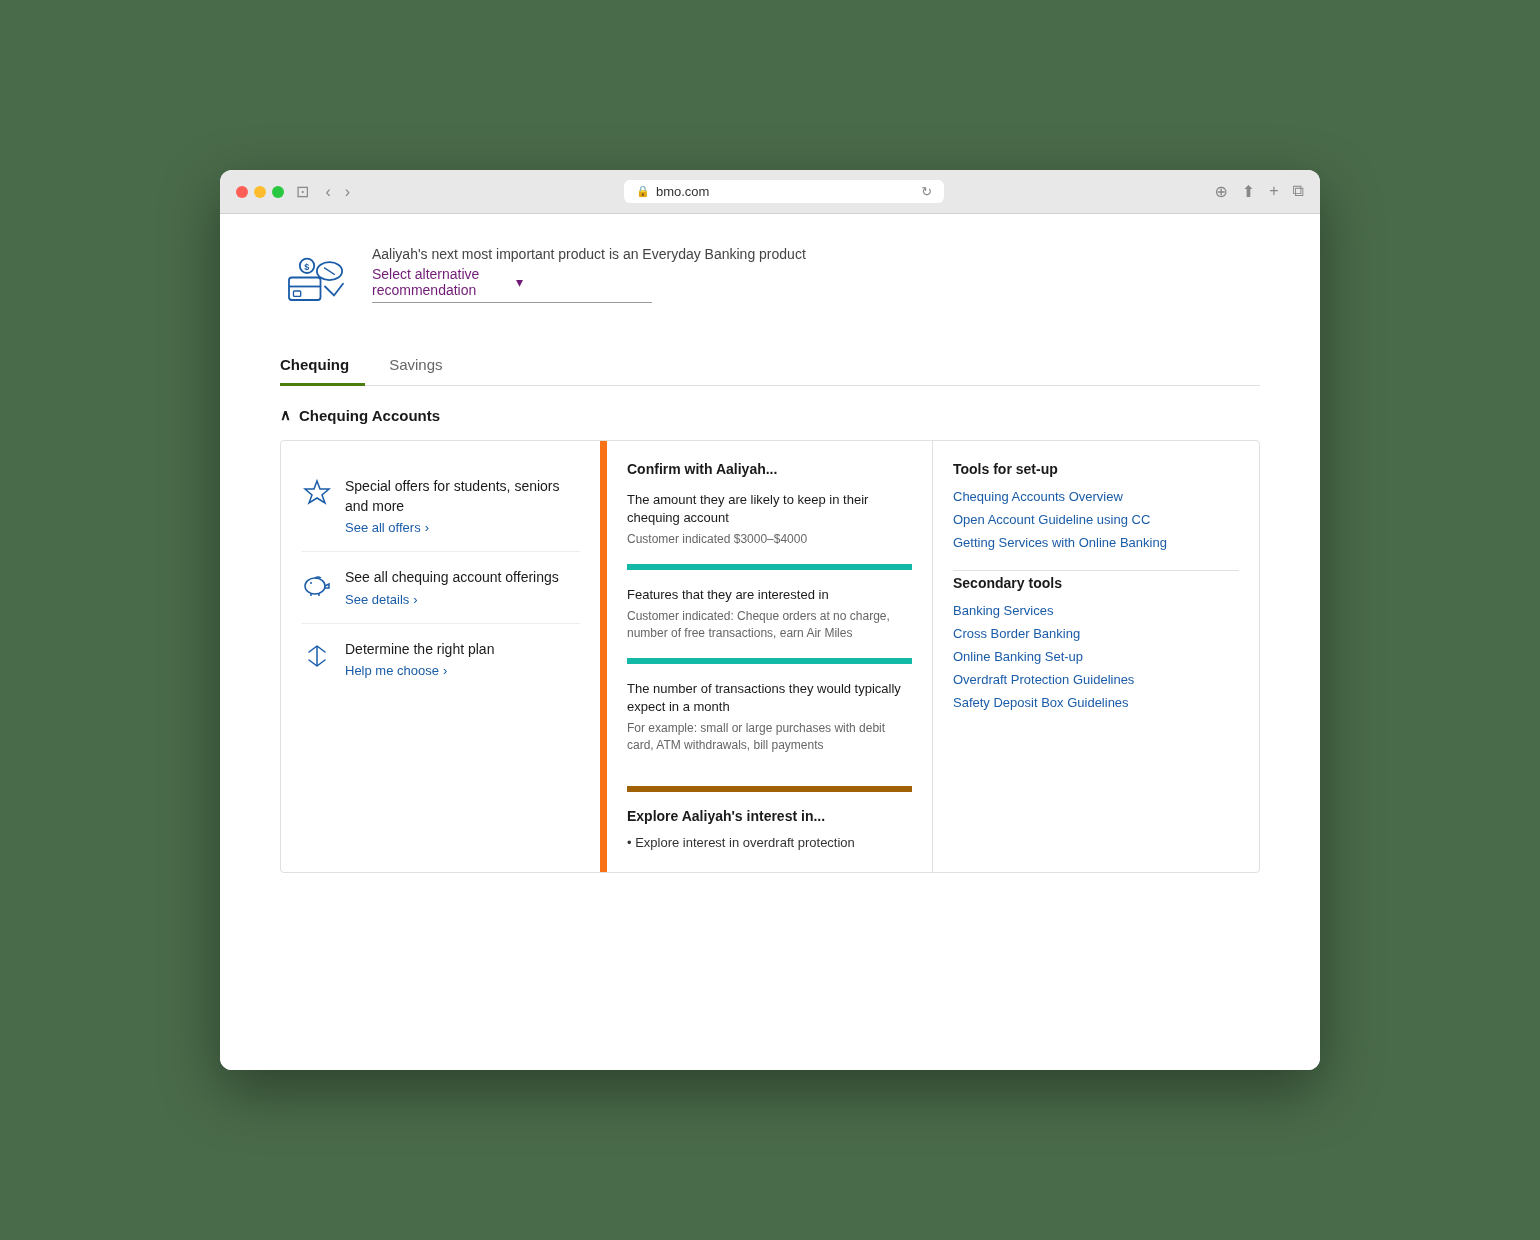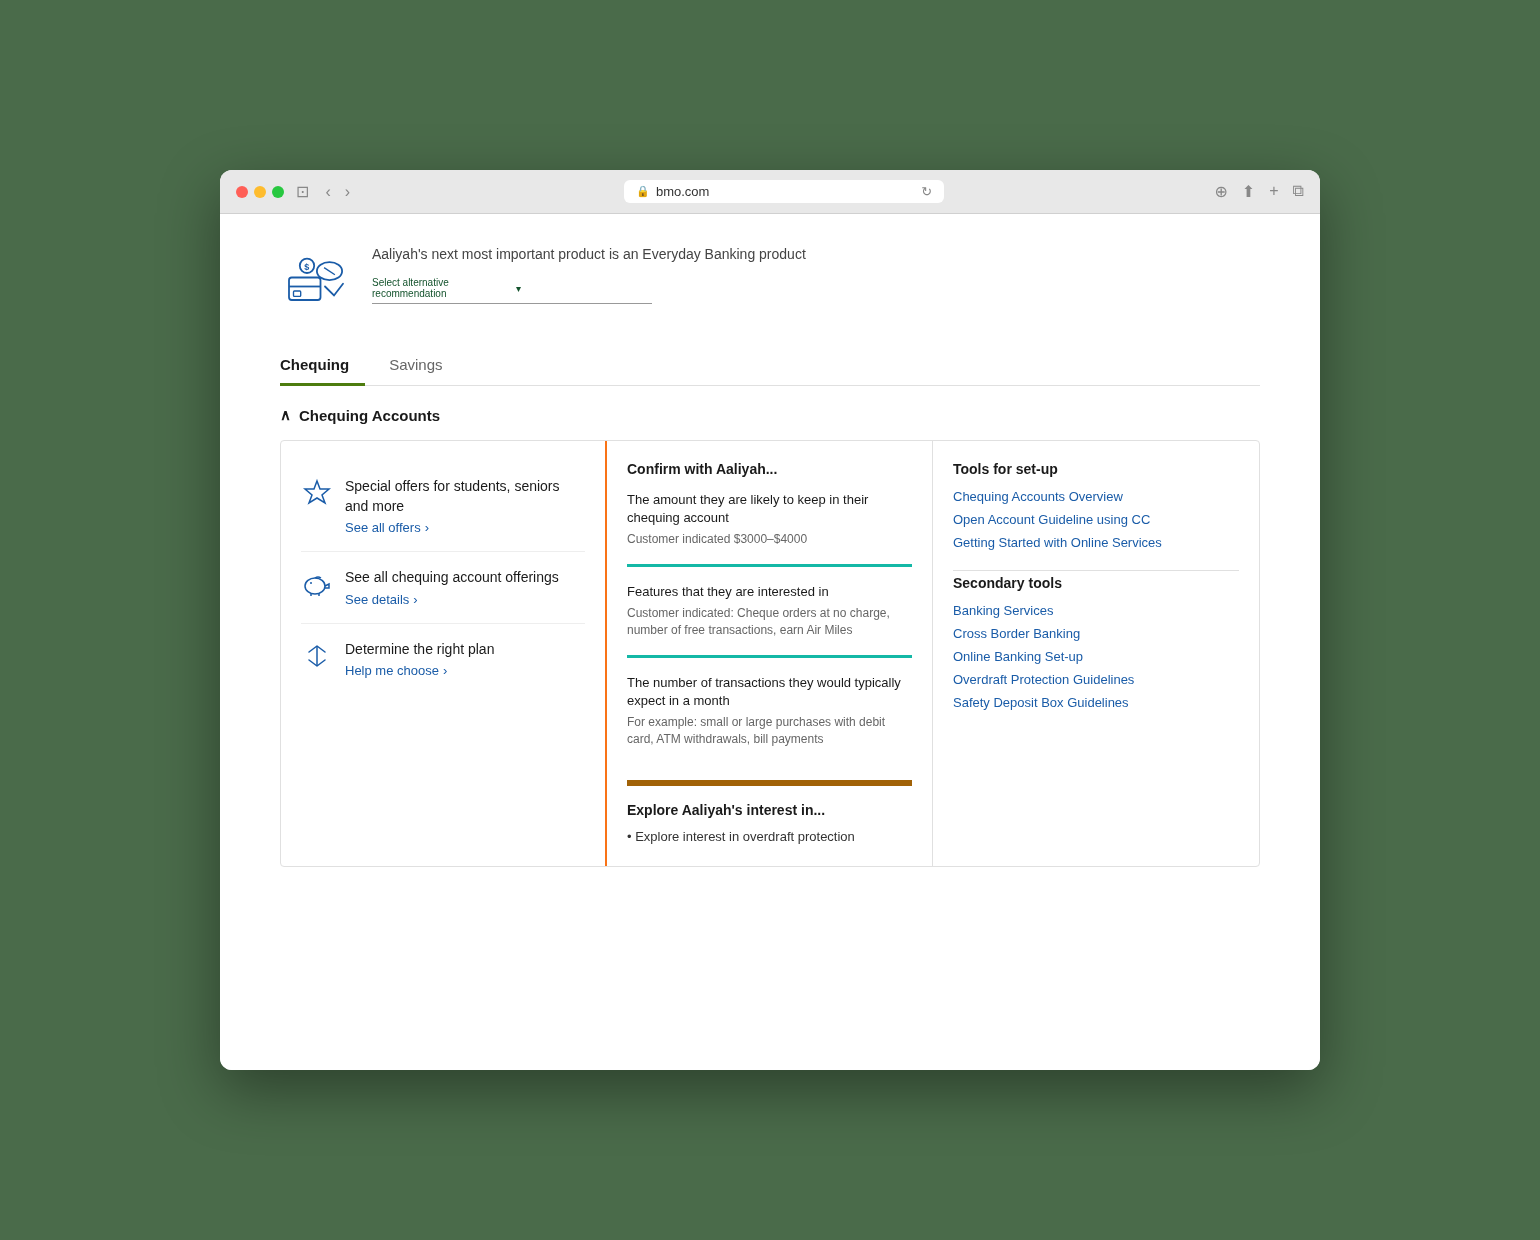--- a/index.html
+++ b/index.html
@@ -151,10 +151,9 @@
     }
 
     .dropdown-select span {
-      font-size: 10px;
-      color: #14532d;
+      font-size: 14px;
+      color: #701a75;
       flex: 1;
-      margin-top: 11px;
     }
 
     .dropdown-chevron {

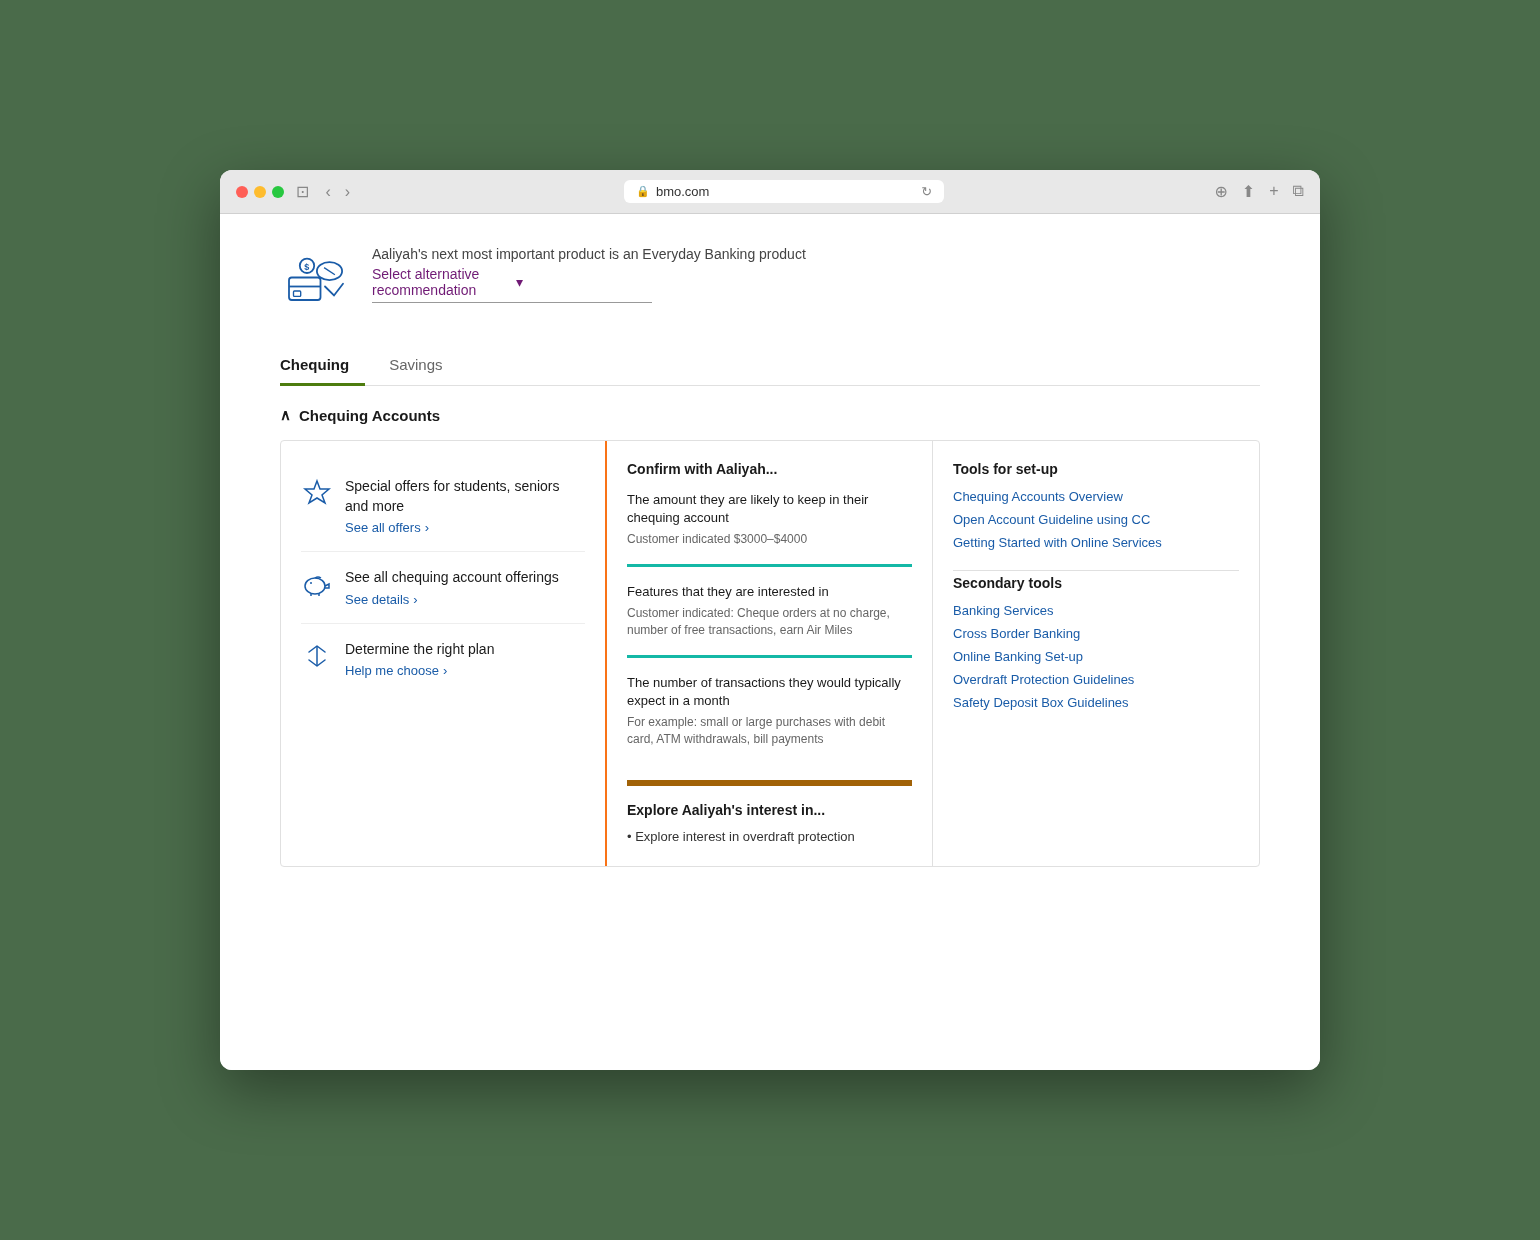--- a/index.html
+++ b/index.html
@@ -218,7 +218,7 @@
     
     .col-left {
       padding: 20px;
-      border-right: 2px solid #f97316;
+      border-right: 7px solid #f97316;
     }
 
     .offer-item {

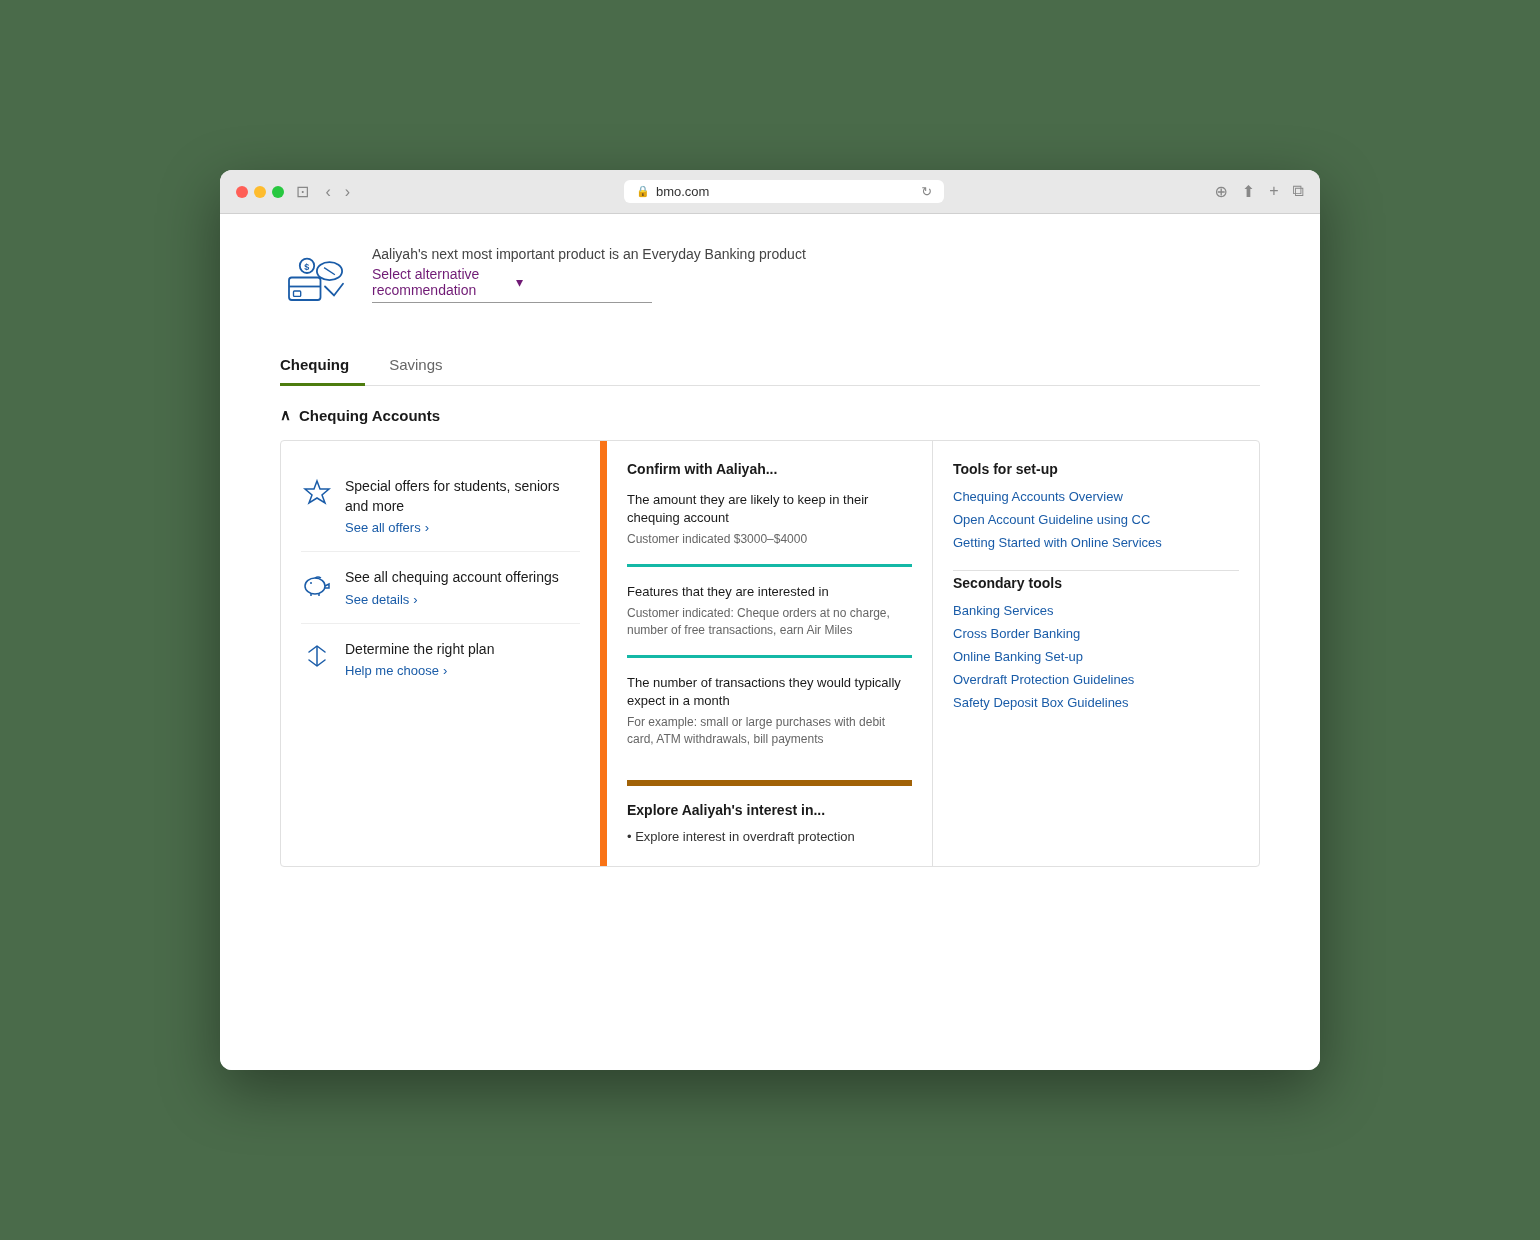--- a/index.html
+++ b/index.html
@@ -278,7 +278,7 @@
     .confirm-item {
       margin-bottom: 16px;
       padding-bottom: 16px;
-      border-bottom: 3px solid #14b8a6;
+      border-bottom: 6px solid #14b8a6;
     }
 
     .confirm-item:last-child {

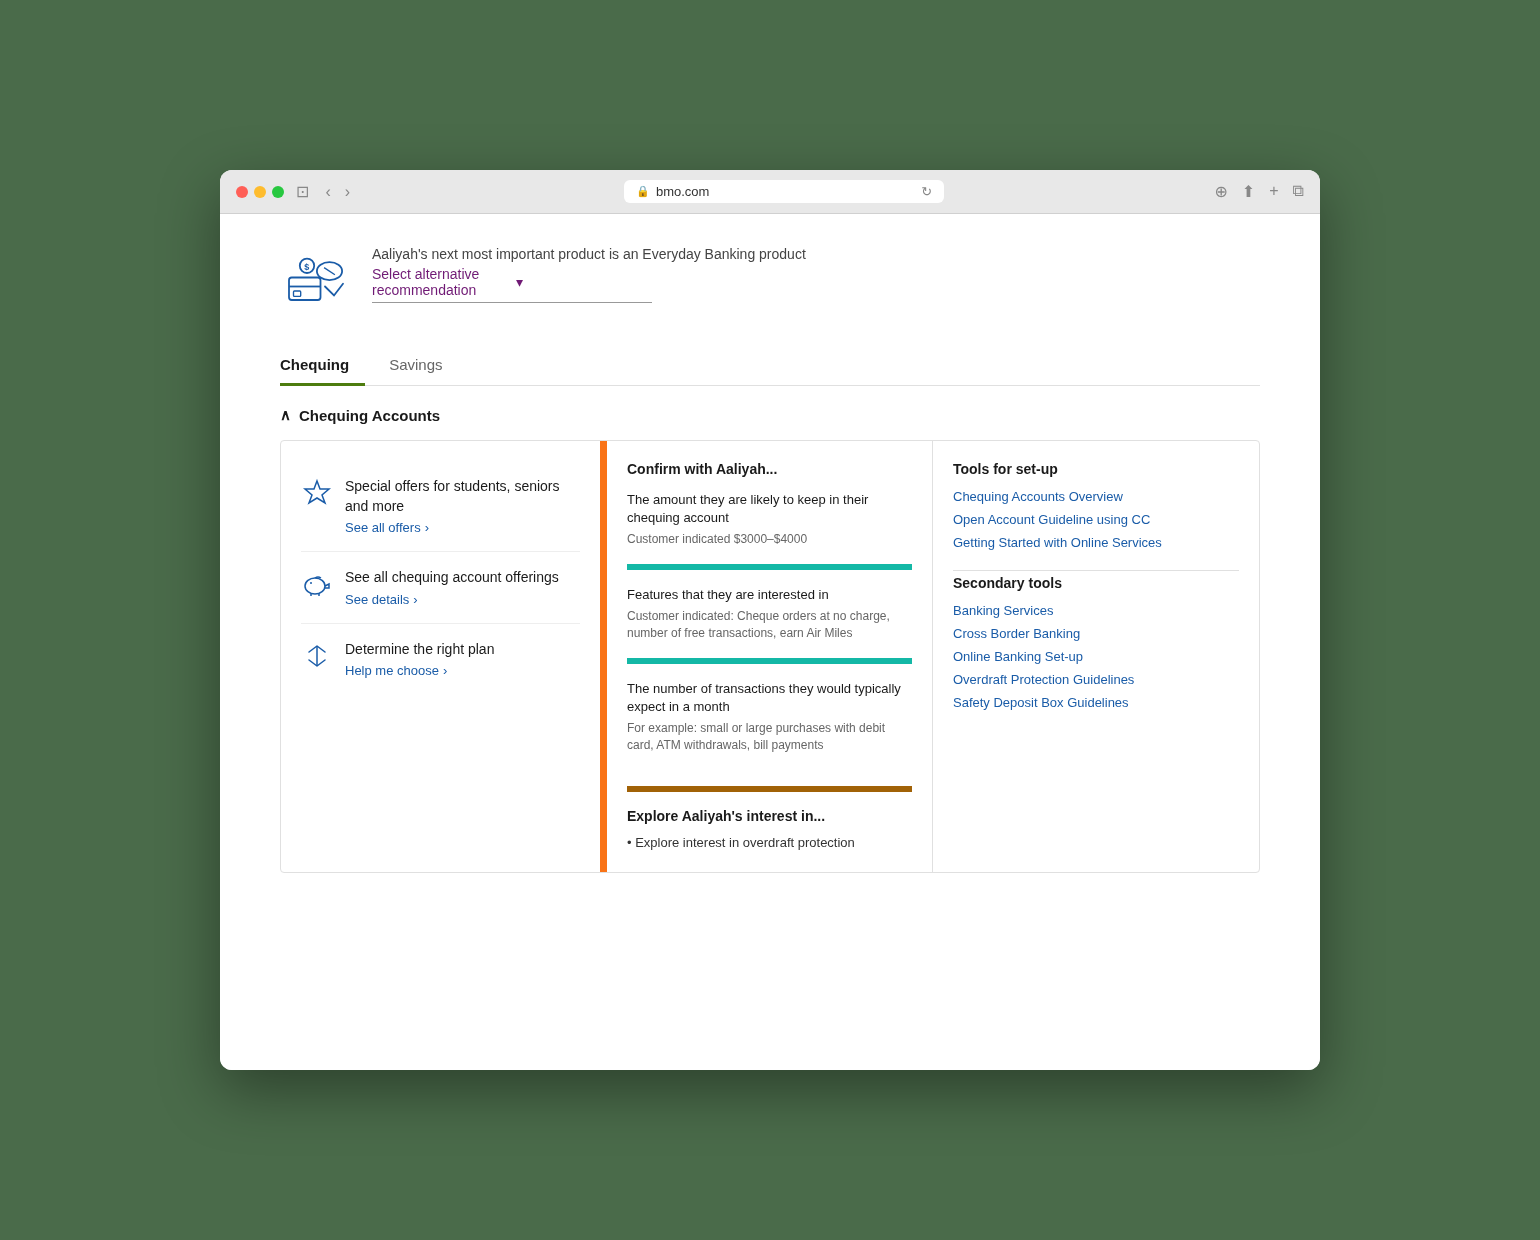--- a/index.html
+++ b/index.html
@@ -511,7 +511,7 @@
             <h3>Tools for set-up</h3>
             <a class="tools-link">Chequing Accounts Overview</a>
             <a class="tools-link">Open Account Guideline using CC</a>
-            <a class="tools-link">Getting Started with Online Services</a>
+            <a class="tools-link">Getting Services with Online Banking</a>
           </div>
 
           <div class="secondary-tools">

